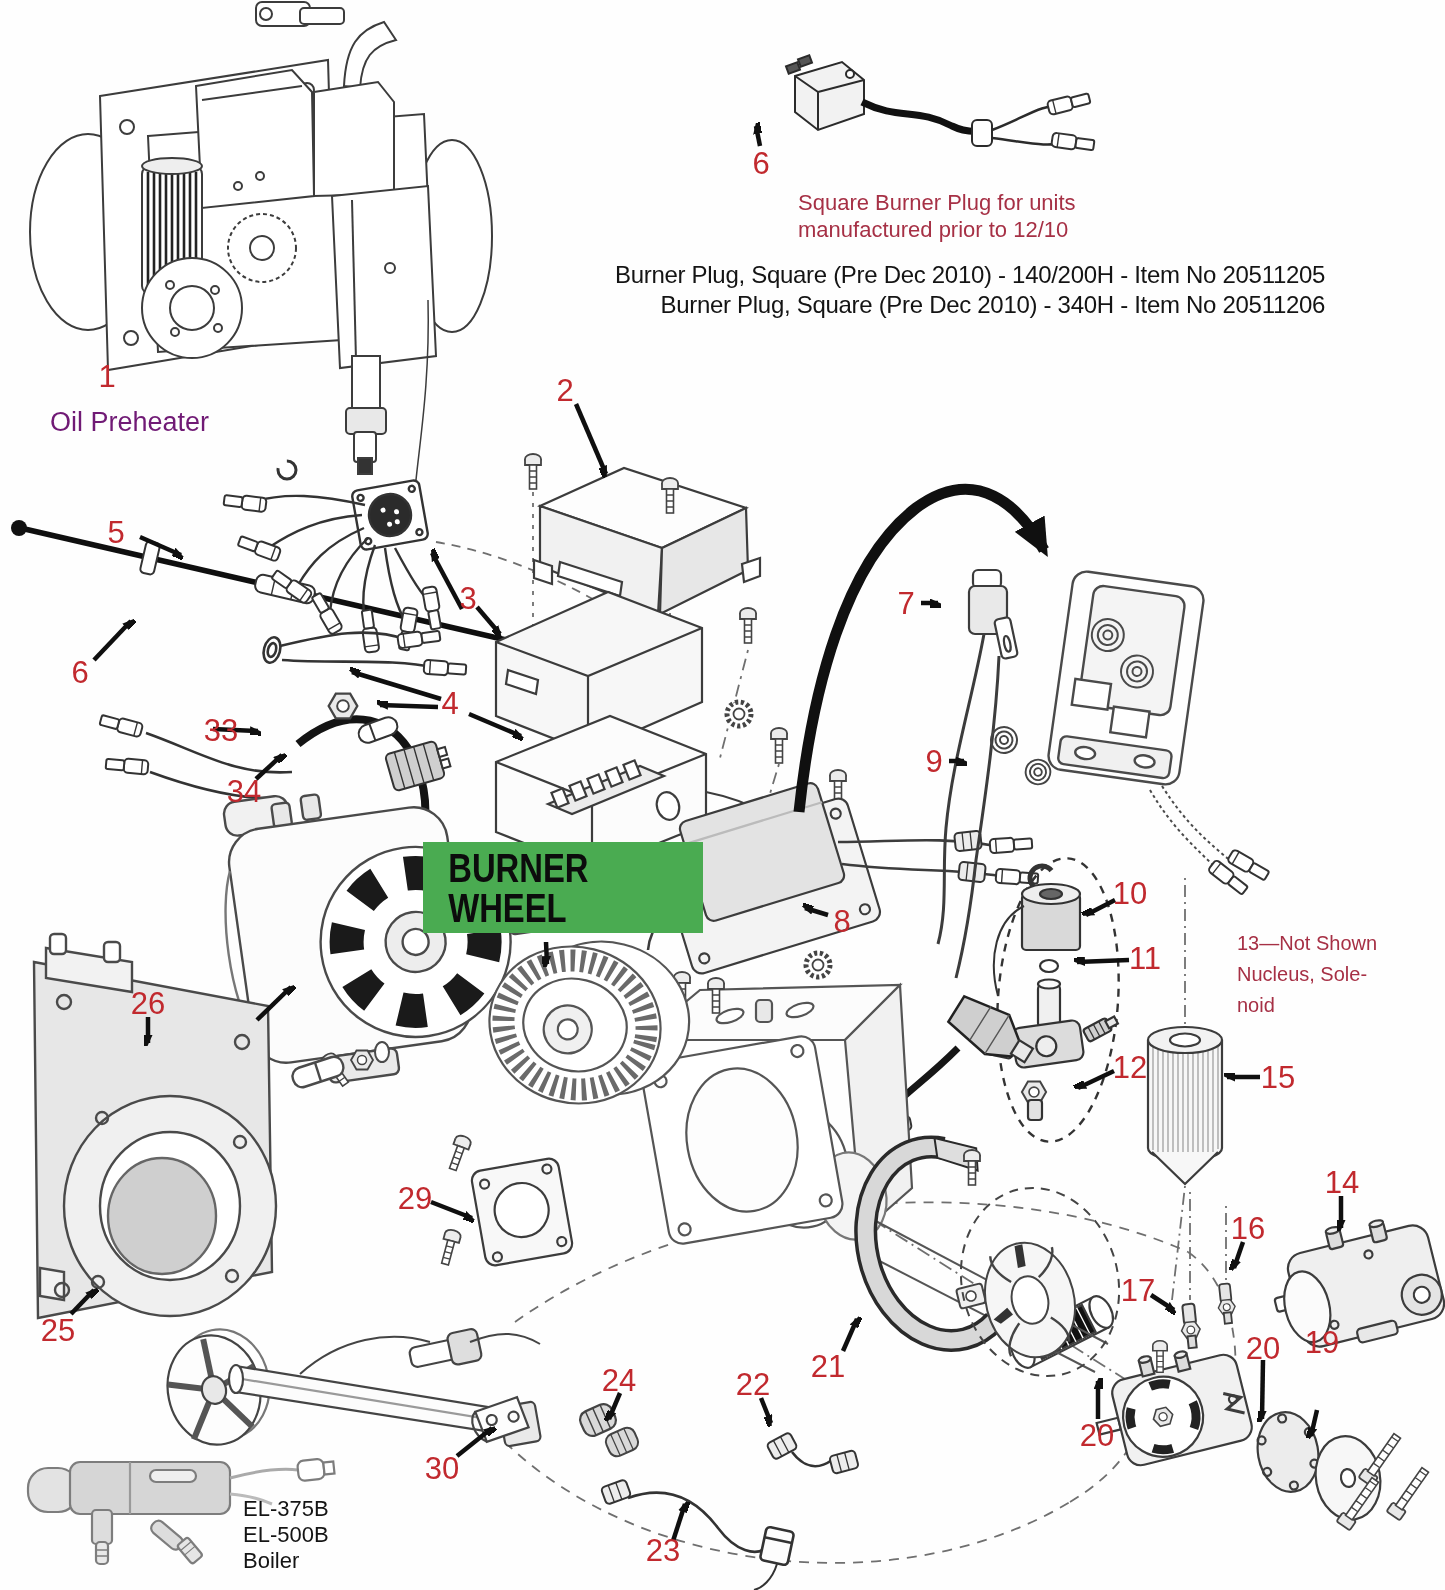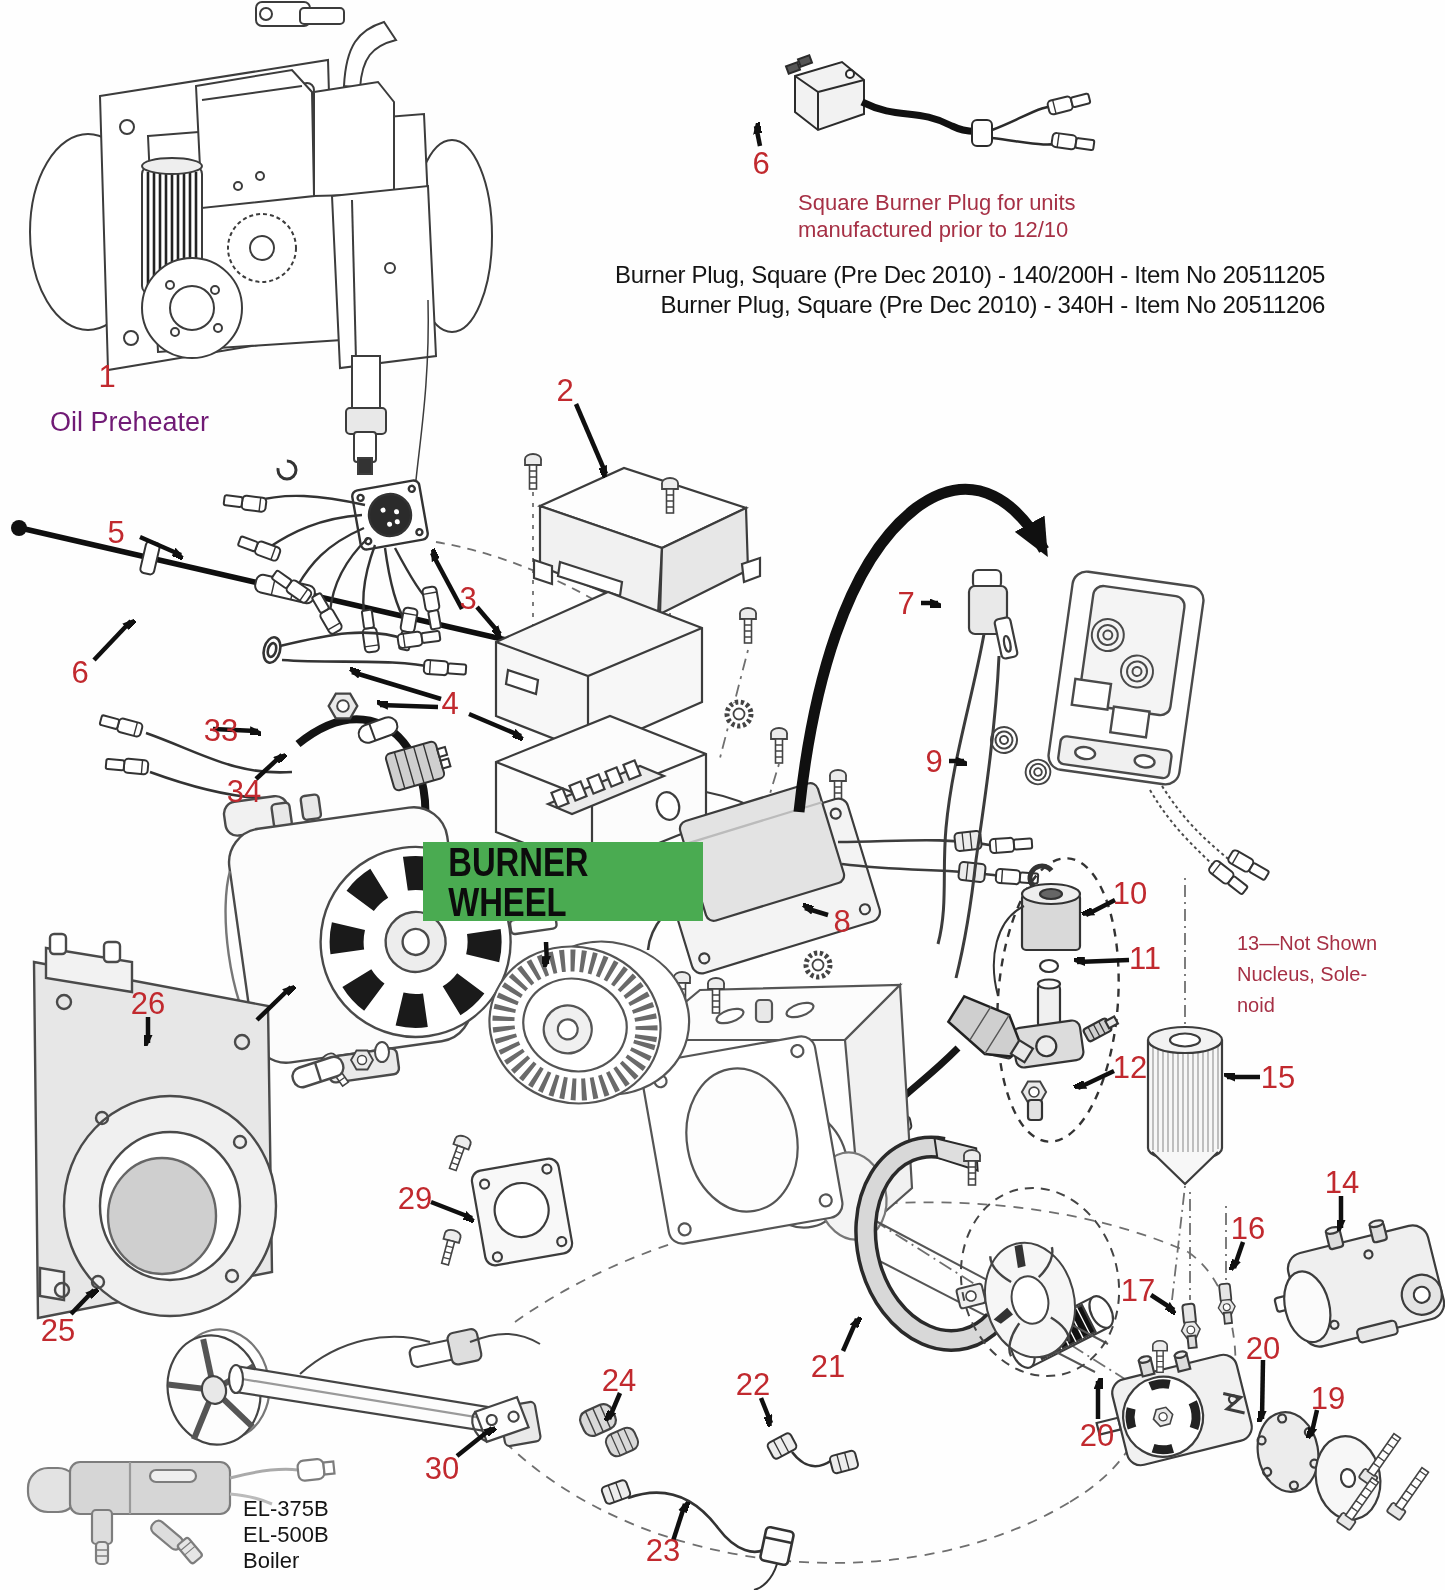--- a/index.html
+++ b/index.html
@@ -14,7 +14,7 @@
   .items{font:400 24px/30px "Liberation Sans",sans-serif;color:#141414;letter-spacing:-0.3px;text-align:right;}
   .notshown{font:400 20px/31px "Liberation Sans",sans-serif;color:var(--note-red,#a63045);}
   .boiler{font:400 22px/26px "Liberation Sans",sans-serif;color:#141414;}
-  .greenbox{position:absolute;z-index:2;left:423px;top:842px;width:280px;height:79px;
+  .greenbox{position:absolute;z-index:2;left:423px;top:842px;width:280px;height:91px;
             background:var(--green-bg,#4aab51);display:flex;align-items:center;justify-content:center;}
   .greenbox span{font:700 40px/1 "Liberation Sans",sans-serif;color:#0c0c0c;
                  transform:scaleX(0.82);letter-spacing:0;}

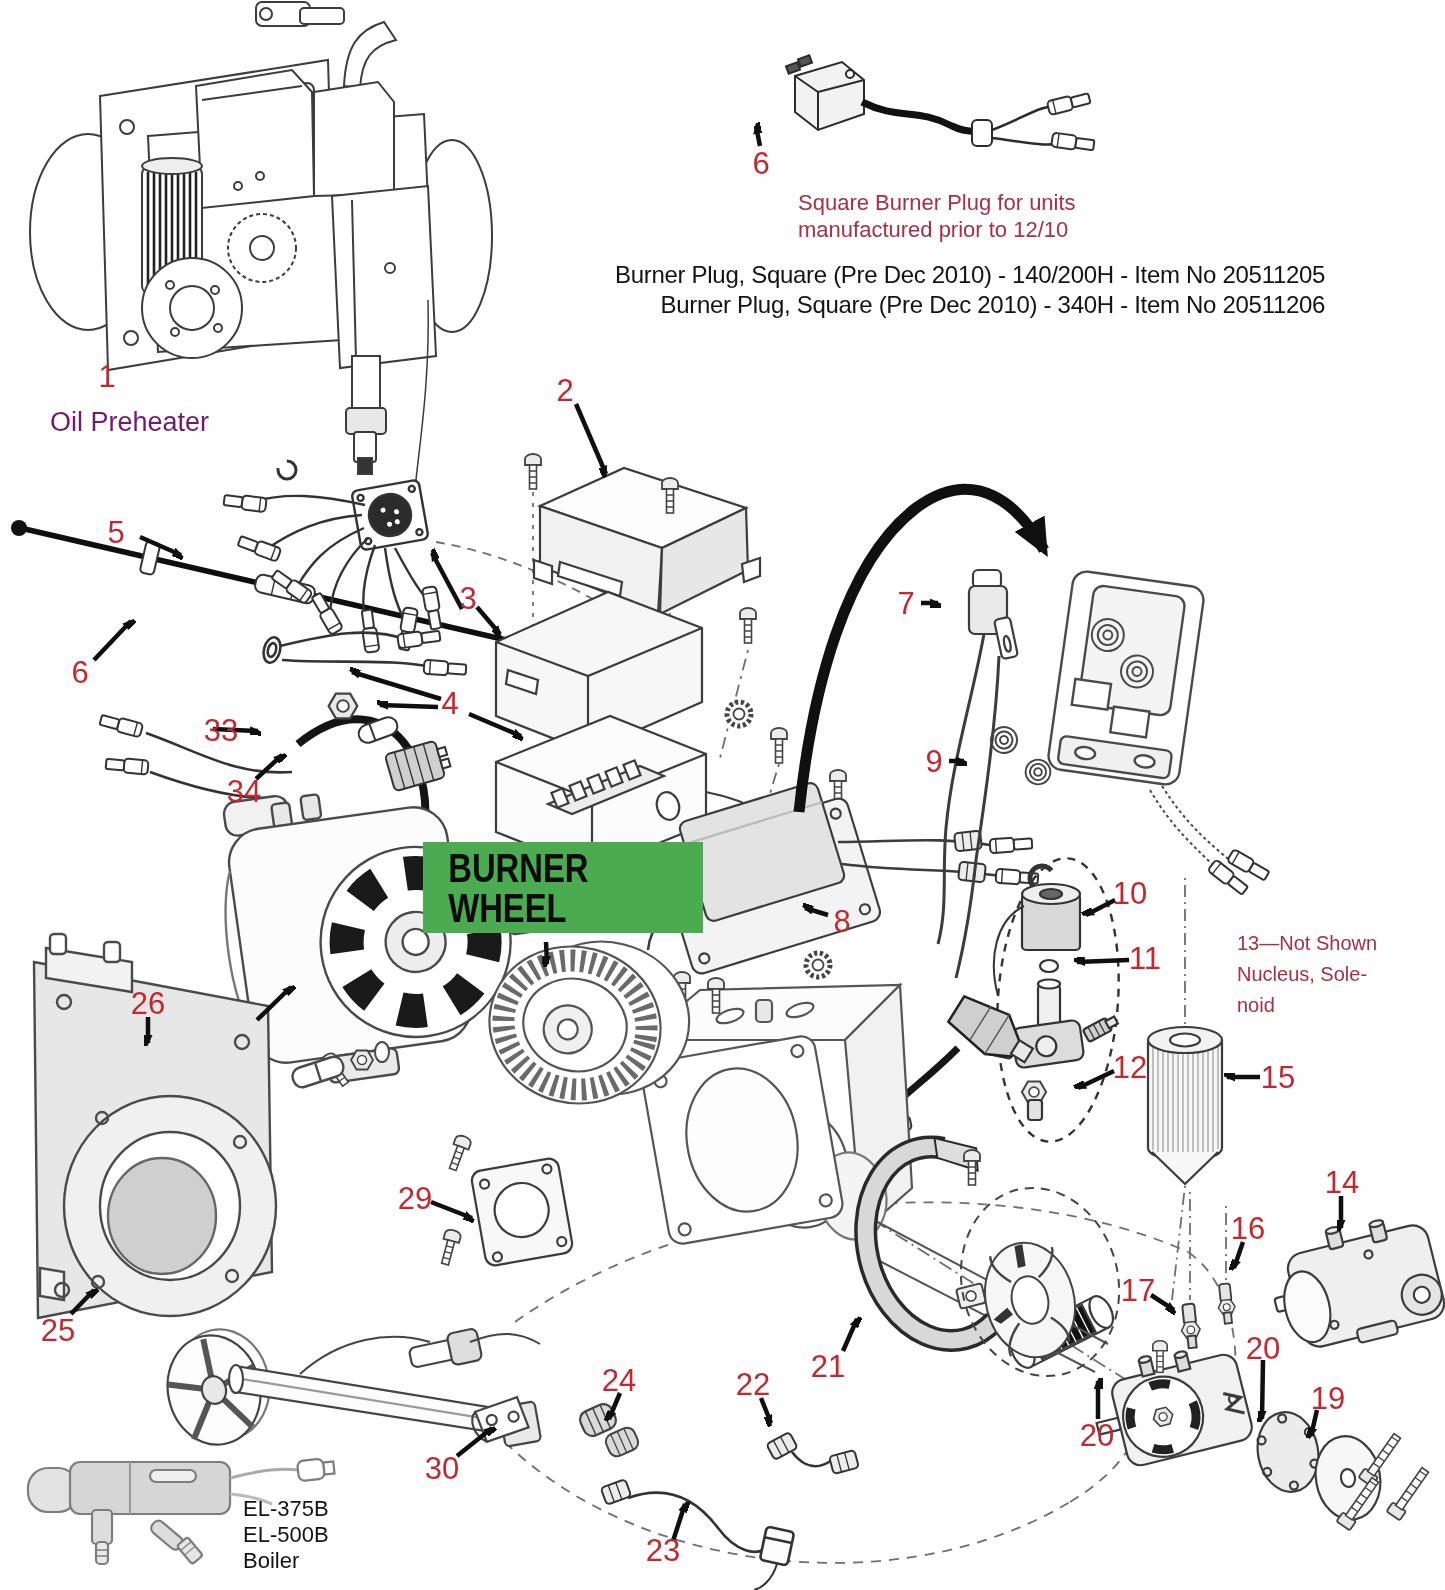--- a/index.html
+++ b/index.html
@@ -698,7 +698,7 @@
 <div class="callout" style="left:1248px;top:1228px;">16</div>
 <div class="callout" style="left:1138px;top:1290px;">17</div>
 <div class="callout" style="left:1263px;top:1348px;">20</div>
-<div class="callout" style="left:1322px;top:1398px;margin-left:6px;">19</div>
+<div class="callout" style="left:1322px;top:1342px;">19</div>
 <div class="callout" style="left:1097px;top:1435px;">20</div>
 <div class="callout" style="left:828px;top:1366px;">21</div>
 <div class="callout" style="left:753px;top:1384px;">22</div>

